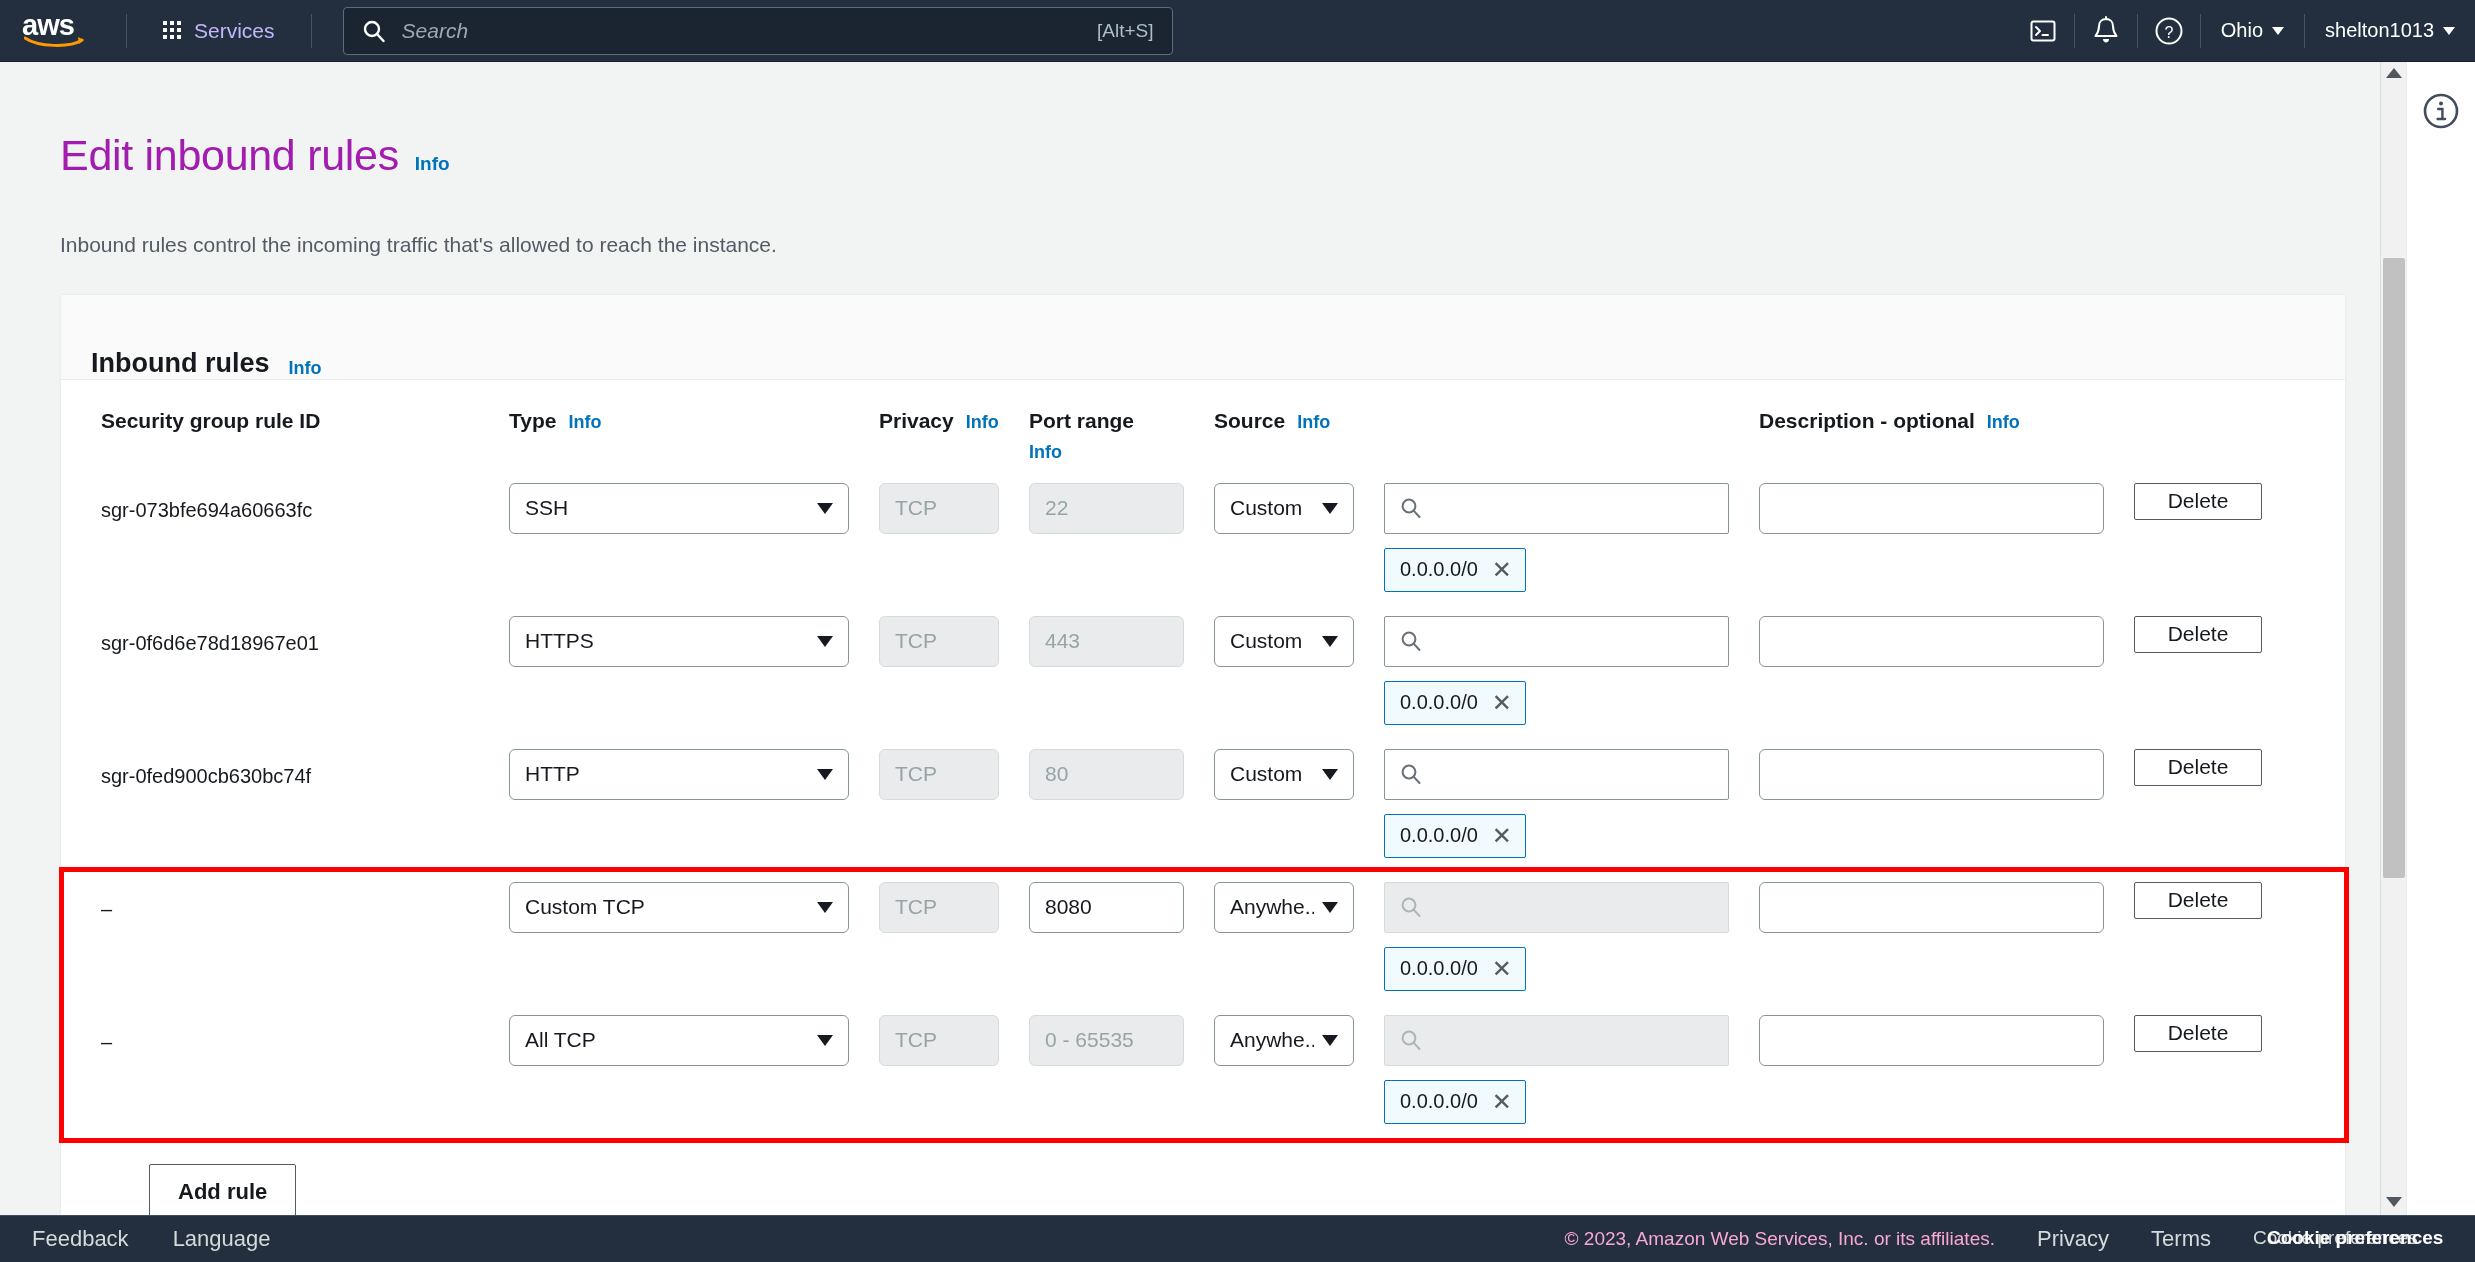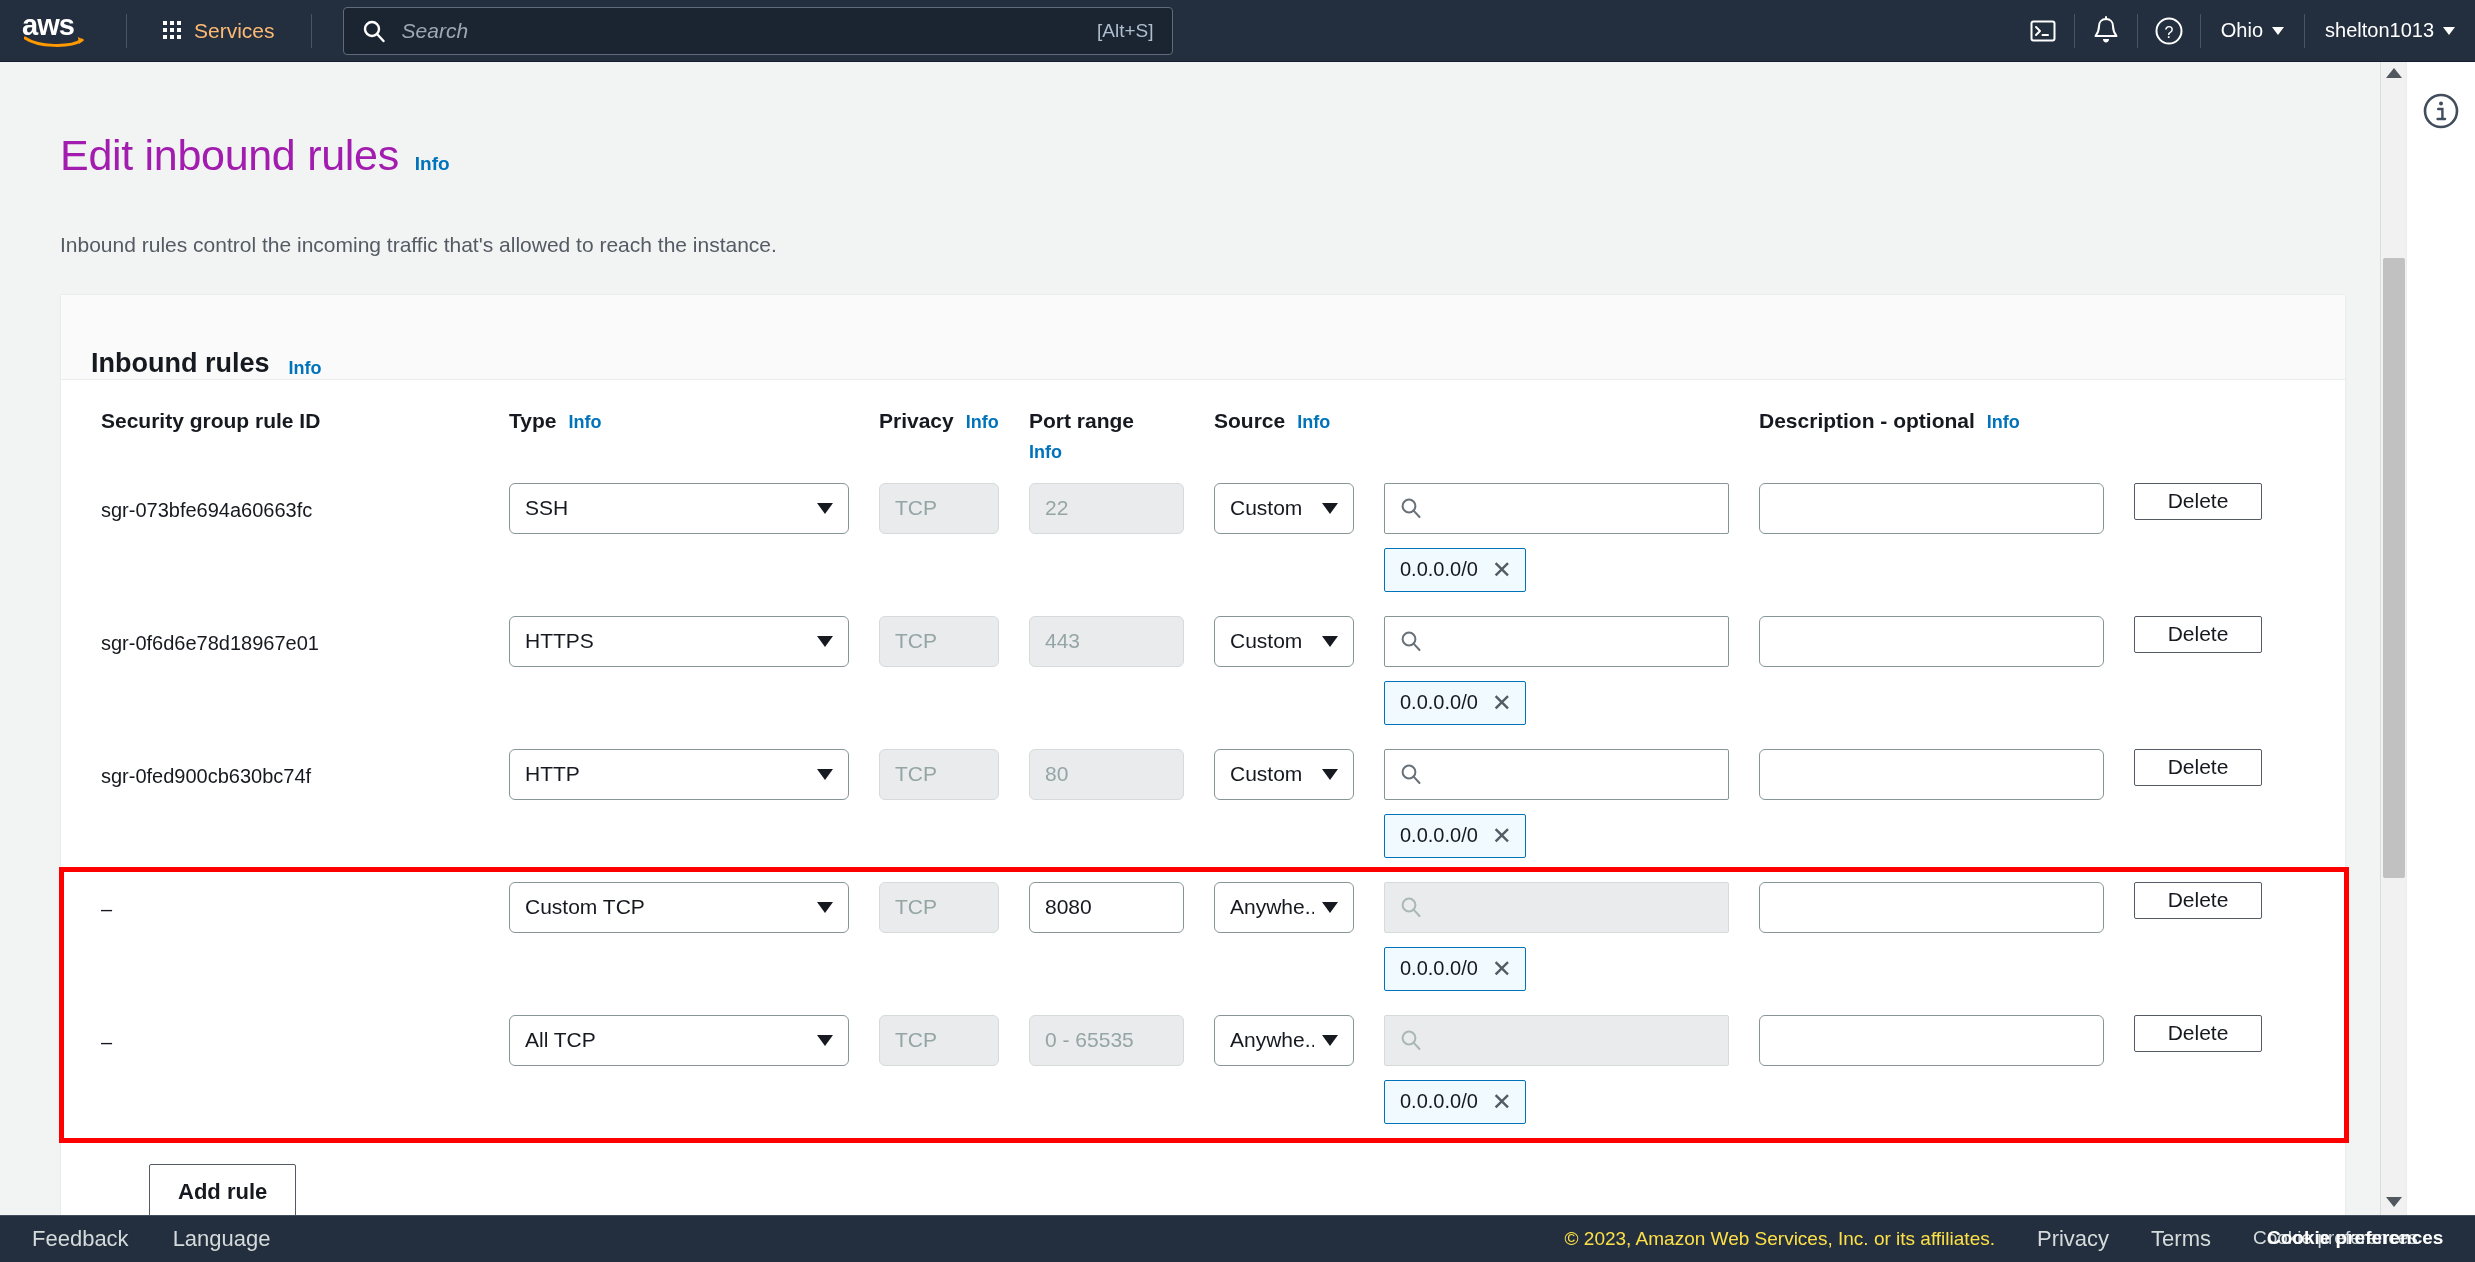--- a/index.html
+++ b/index.html
@@ -48,7 +48,7 @@
     grid-template-rows: repeat(3, 4px); gap: 3px; flex: none;
   }
   .grid-icon i { background: #ffffff; display: block; width: 4px; height: 4px; }
-  #services-label { color: #fdba74; font-size: 21px; white-space: nowrap; }
+  #services-label { color: #c4b5fd; font-size: 21px; white-space: nowrap; }
 
   #searchbox {
     height: 48px; width: 830px;

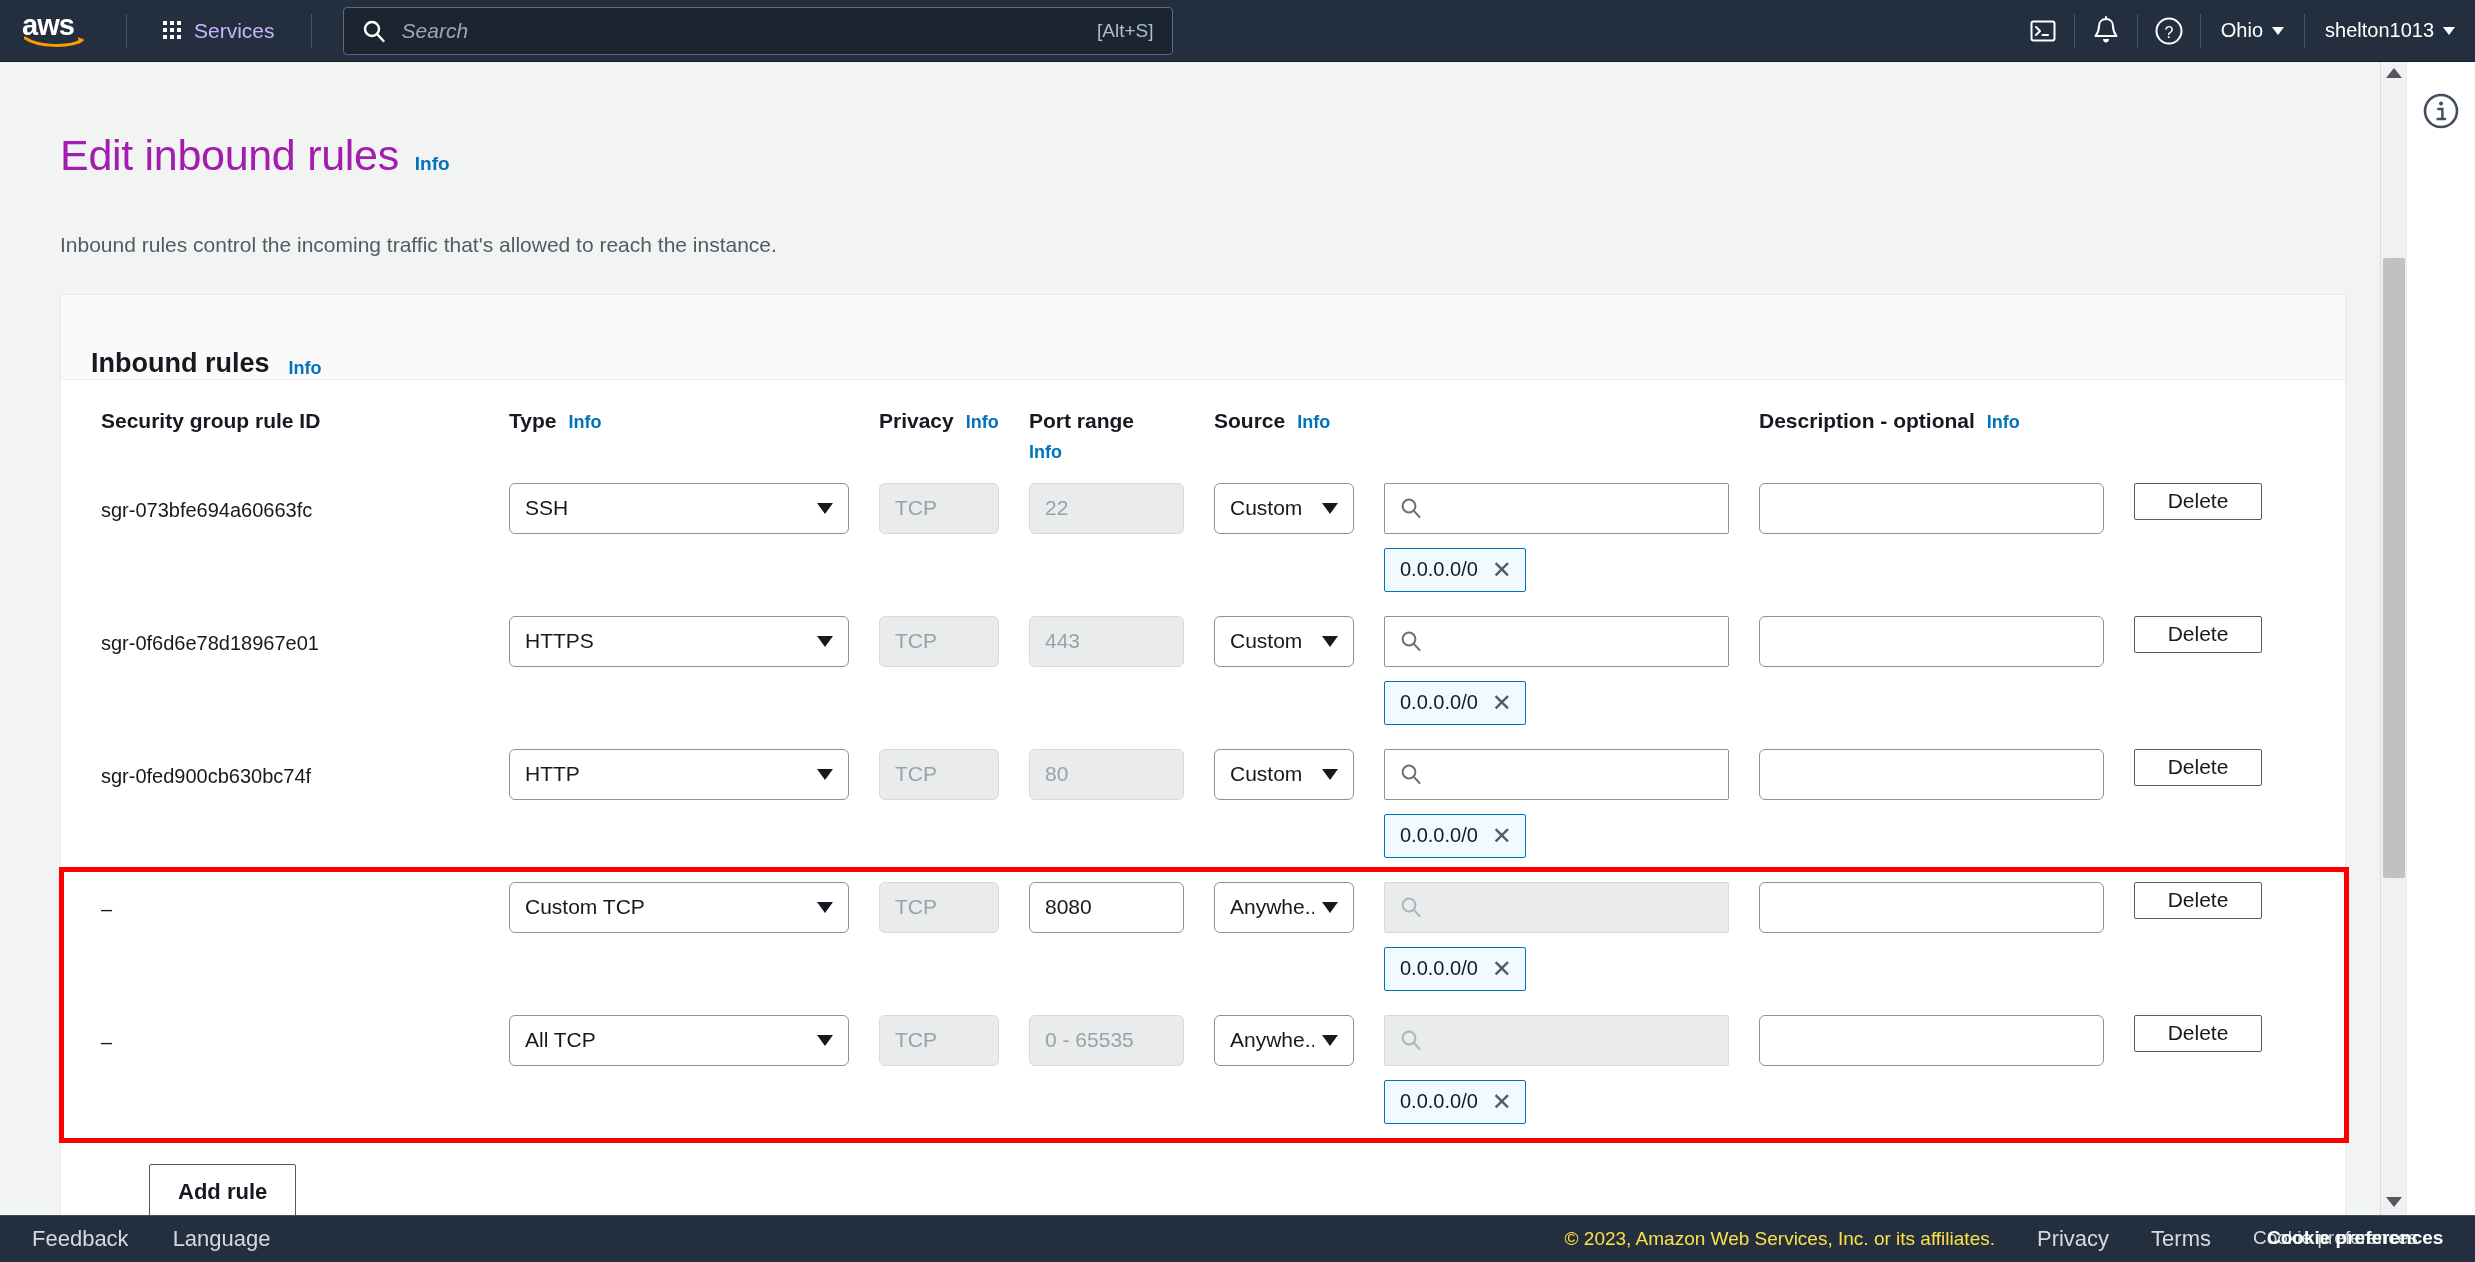--- a/index.html
+++ b/index.html
@@ -264,7 +264,7 @@
     margin-left: auto; display: flex; align-items: center;
     gap: 42px; padding-right: 22px; position: relative;
   }
-  #copyright { color: #fde047; font-size: 19px; white-space: nowrap; }
+  #copyright { color: #f9a8d4; font-size: 19px; white-space: nowrap; }
   #cookie-stack { position: relative; width: 200px; height: 24px; }
   #cookie-stack span {
     position: absolute; left: 0; top: 0; font-size: 19px;

